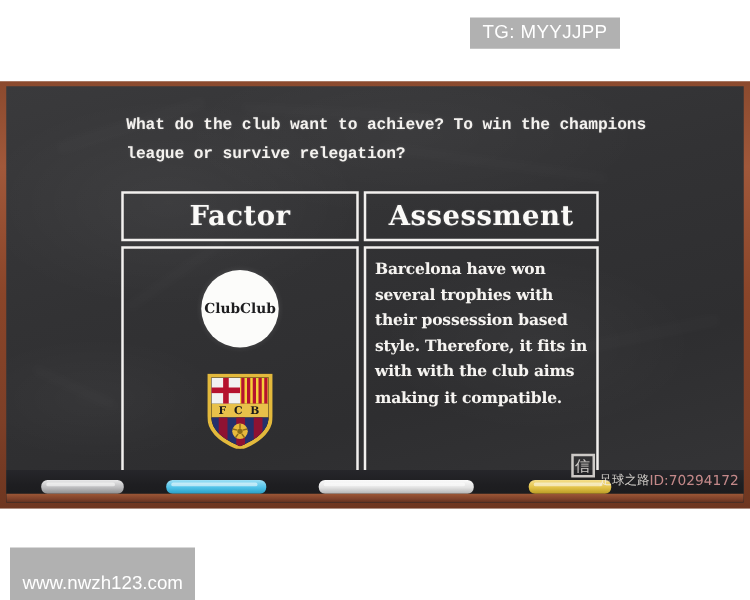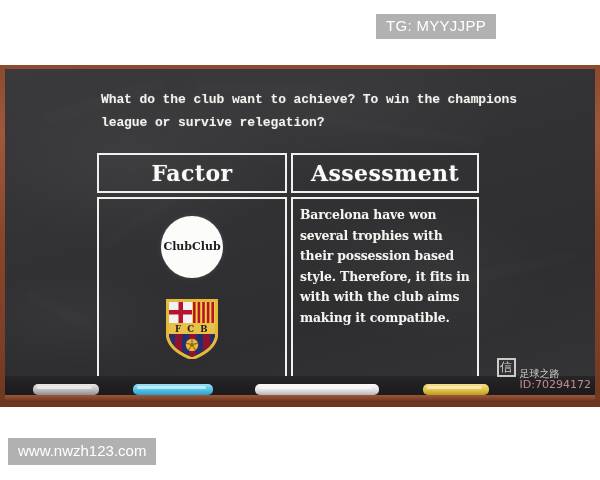--- a/index.html
+++ b/index.html
@@ -231,7 +231,7 @@
     font-size: 12px;
     line-height: 12px;
   }
-  .wm-texts { display: flex; flex-direction: column; line-height: 11px; margin-top: 24px; }
+  .wm-texts { display: flex; flex-direction: row; line-height: 11px; margin-top: 24px; }
   .wm-cn {
     color: #f3efe9;
     font-family: "DejaVu Sans", sans-serif;

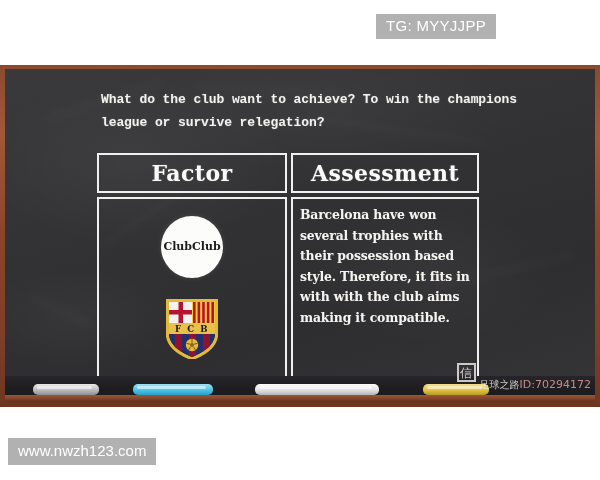--- a/index.html
+++ b/index.html
@@ -258,7 +258,7 @@
     color: #ffffff;
     font-family: "Liberation Sans", sans-serif;
     font-size: 15px;
-    padding: 4px 10px 5px 10px;
+    padding: 20px 10px 5px 10px;
     line-height: 18px;
     white-space: nowrap;
   }

